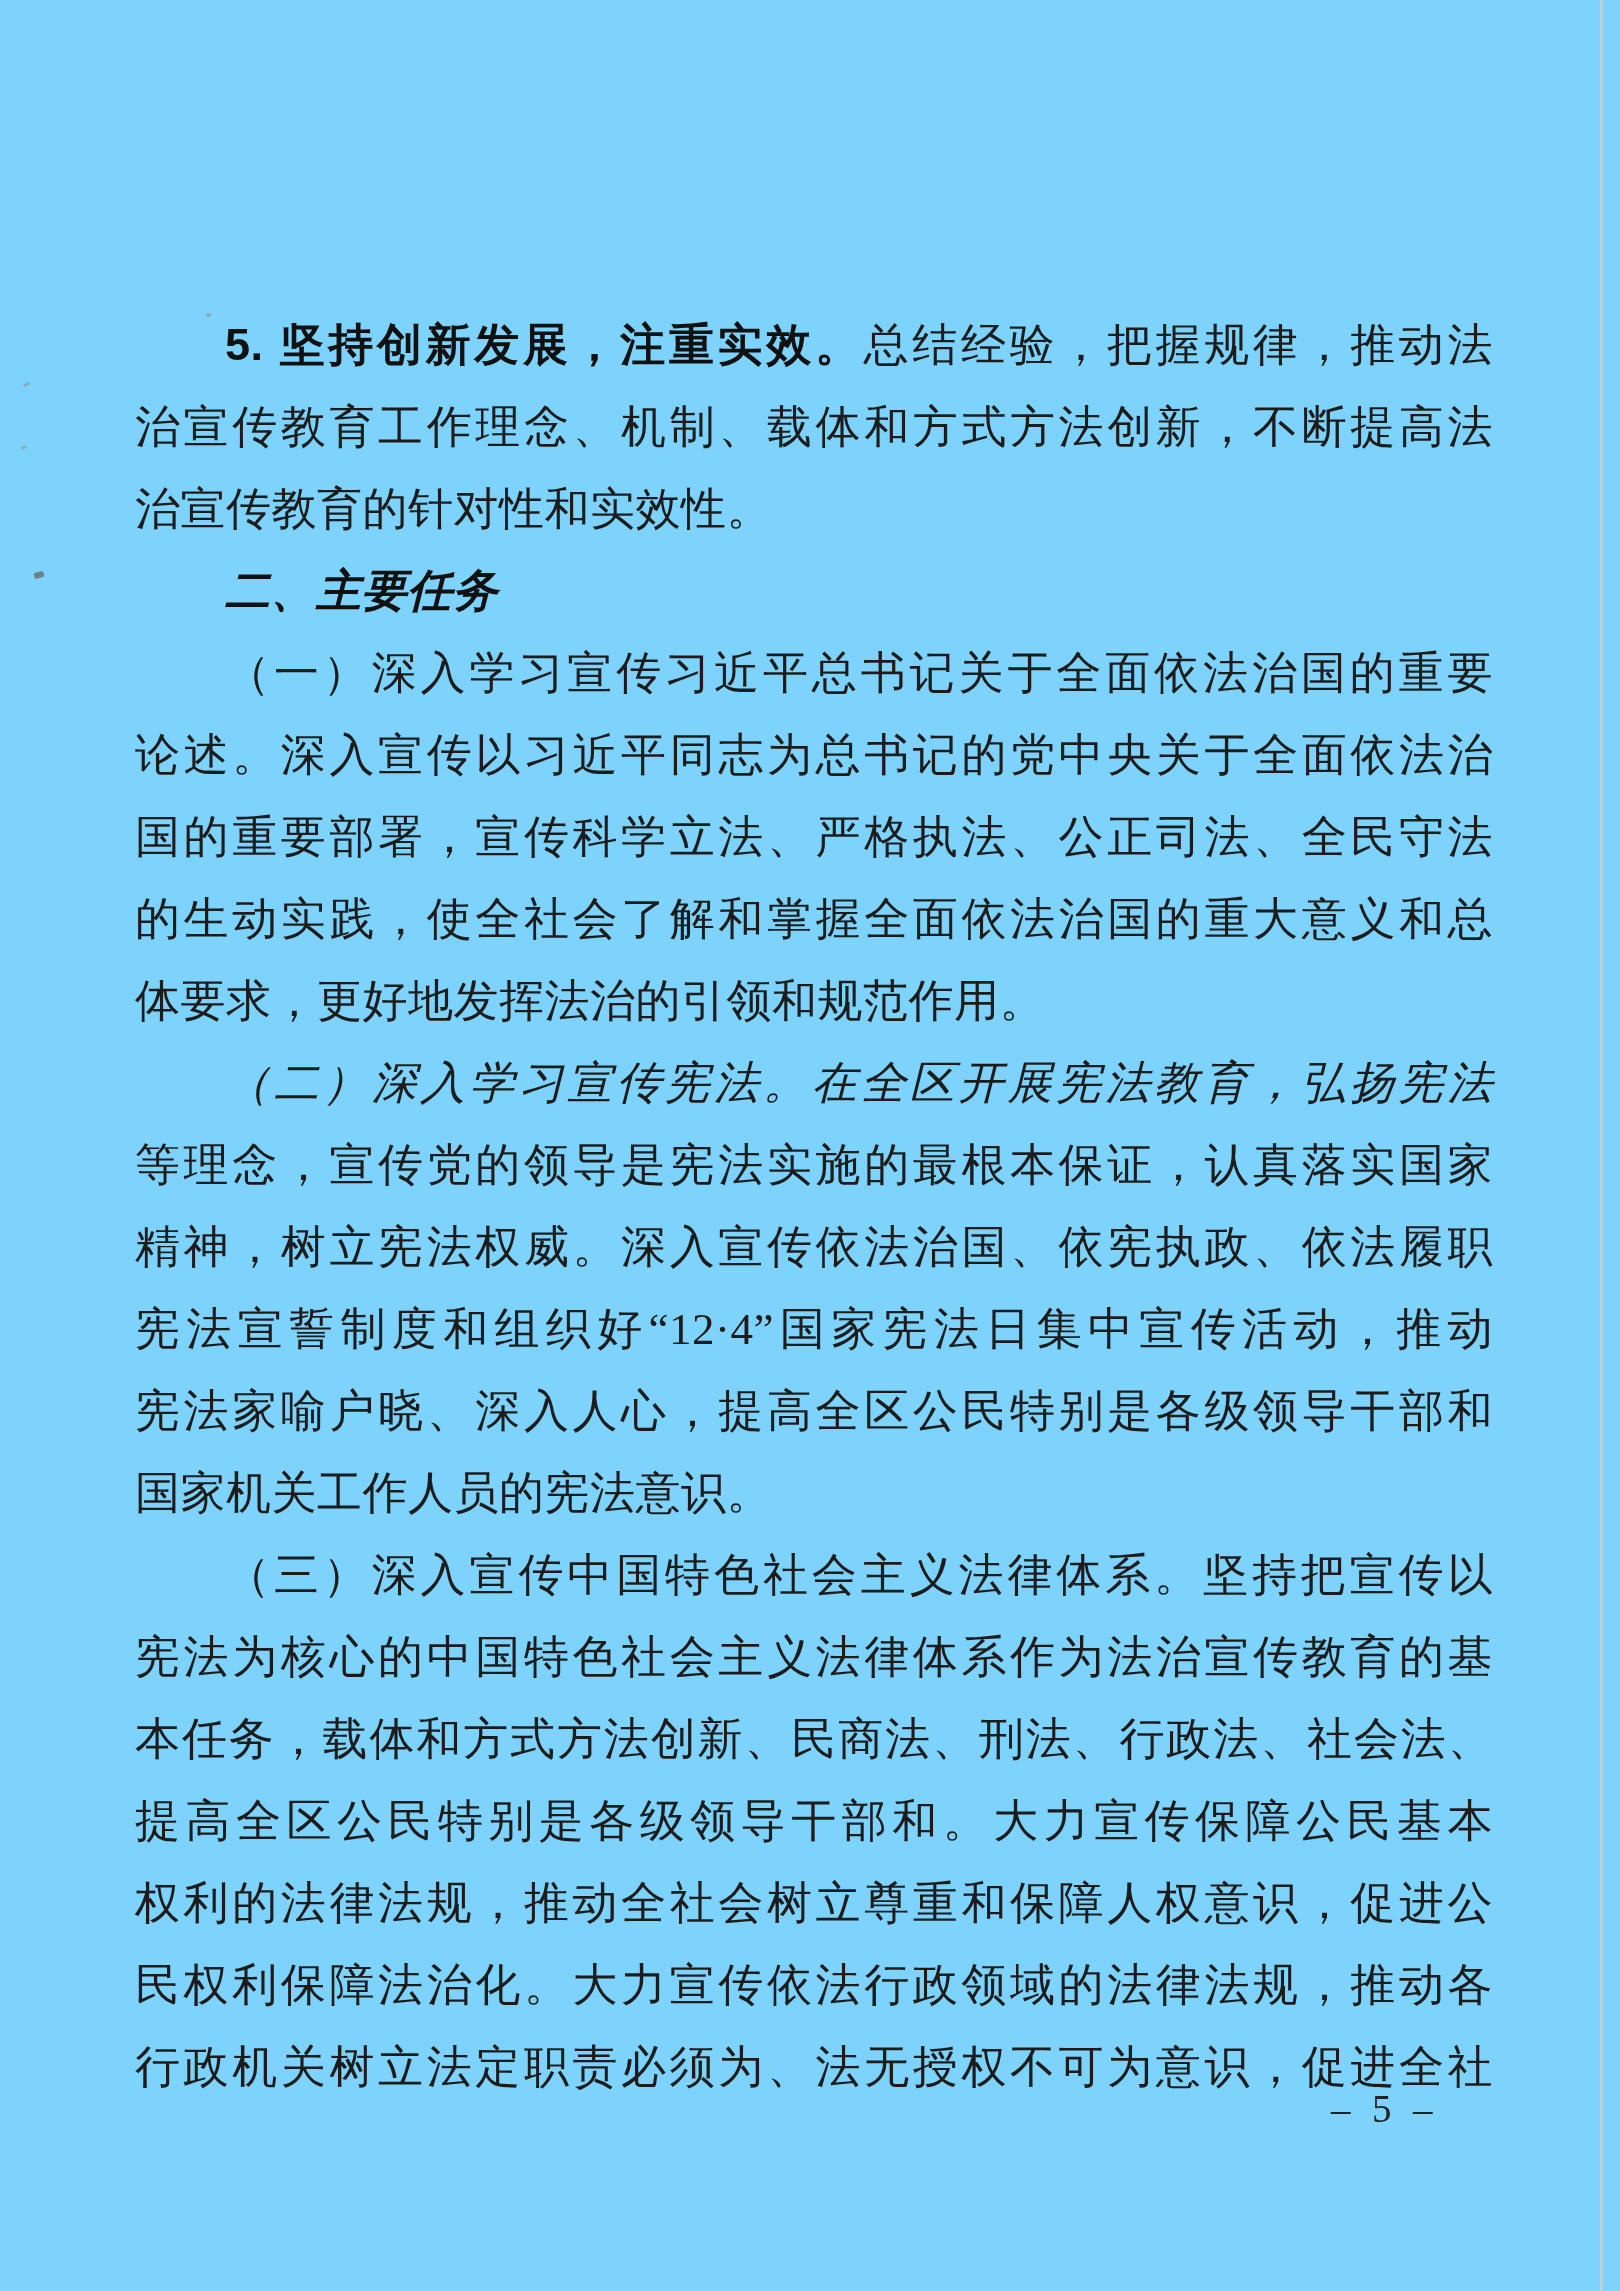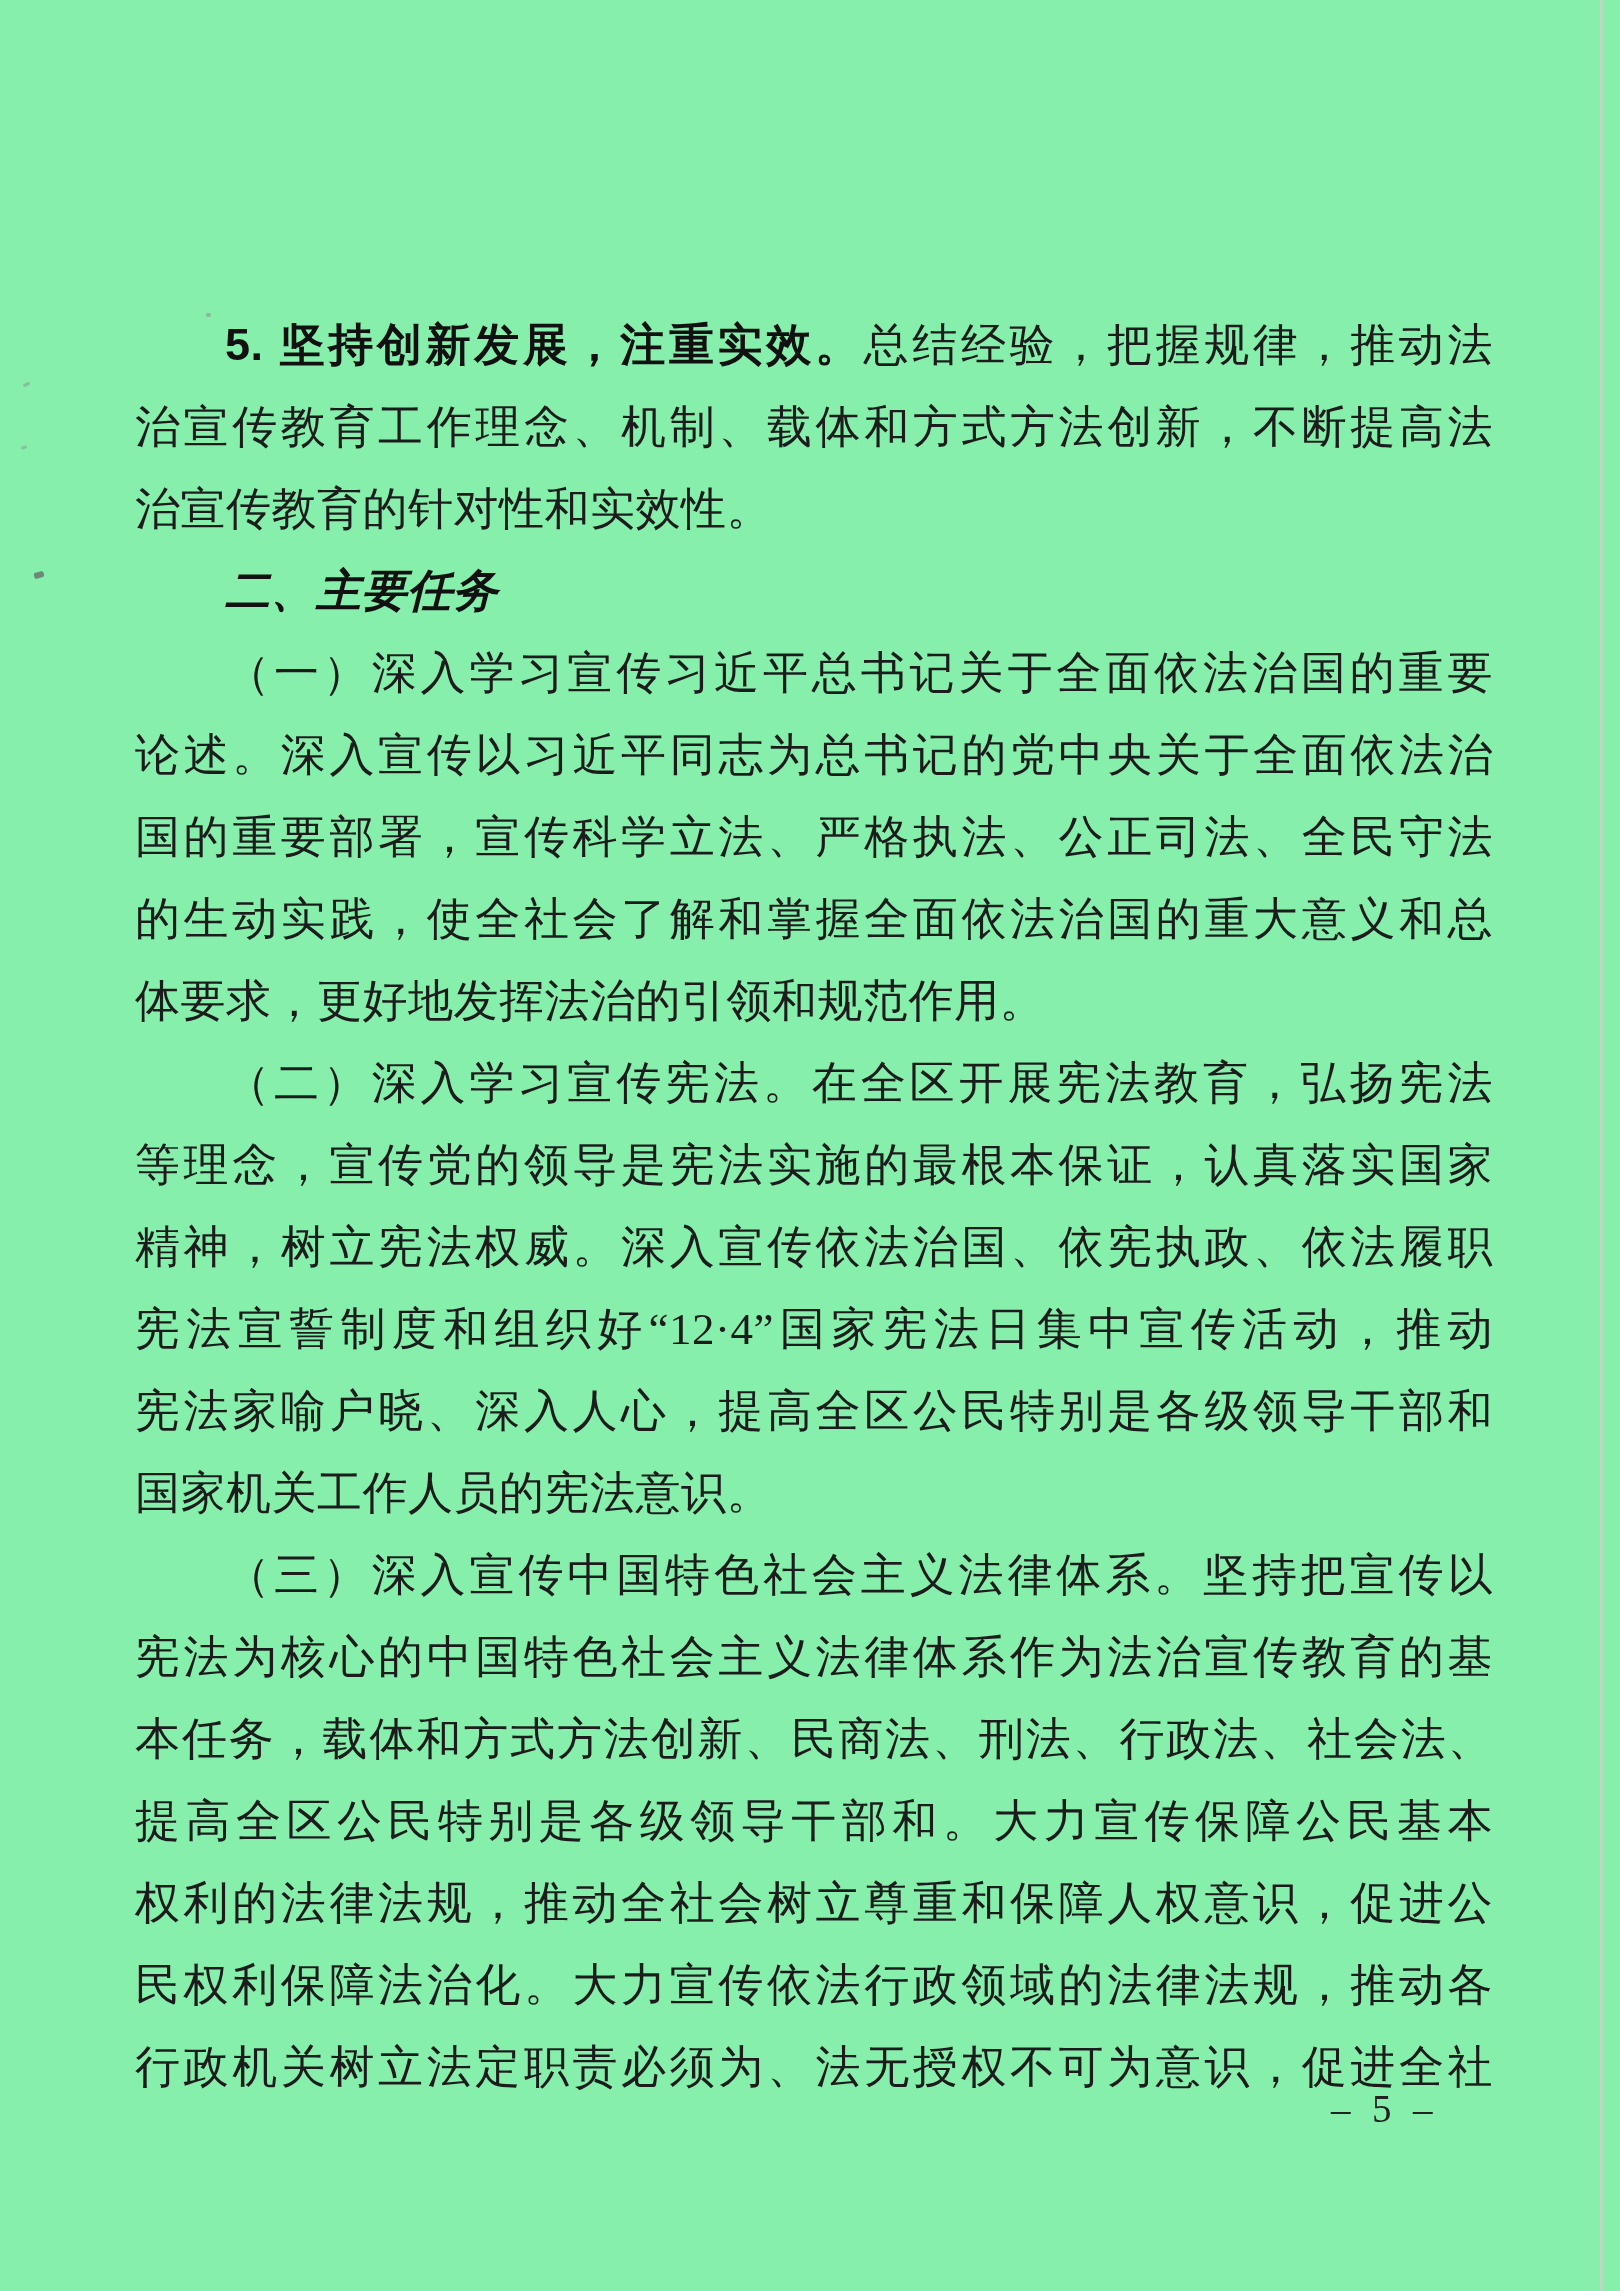--- a/index.html
+++ b/index.html
@@ -11,7 +11,7 @@
     position: relative;
     width: 1620px;
     height: 2292px;
-    background: #86efac;
+    background: #7dd3fc;
     overflow: hidden;
     font-family: "Liberation Serif", "DejaVu Serif", serif;
     color: #161616;

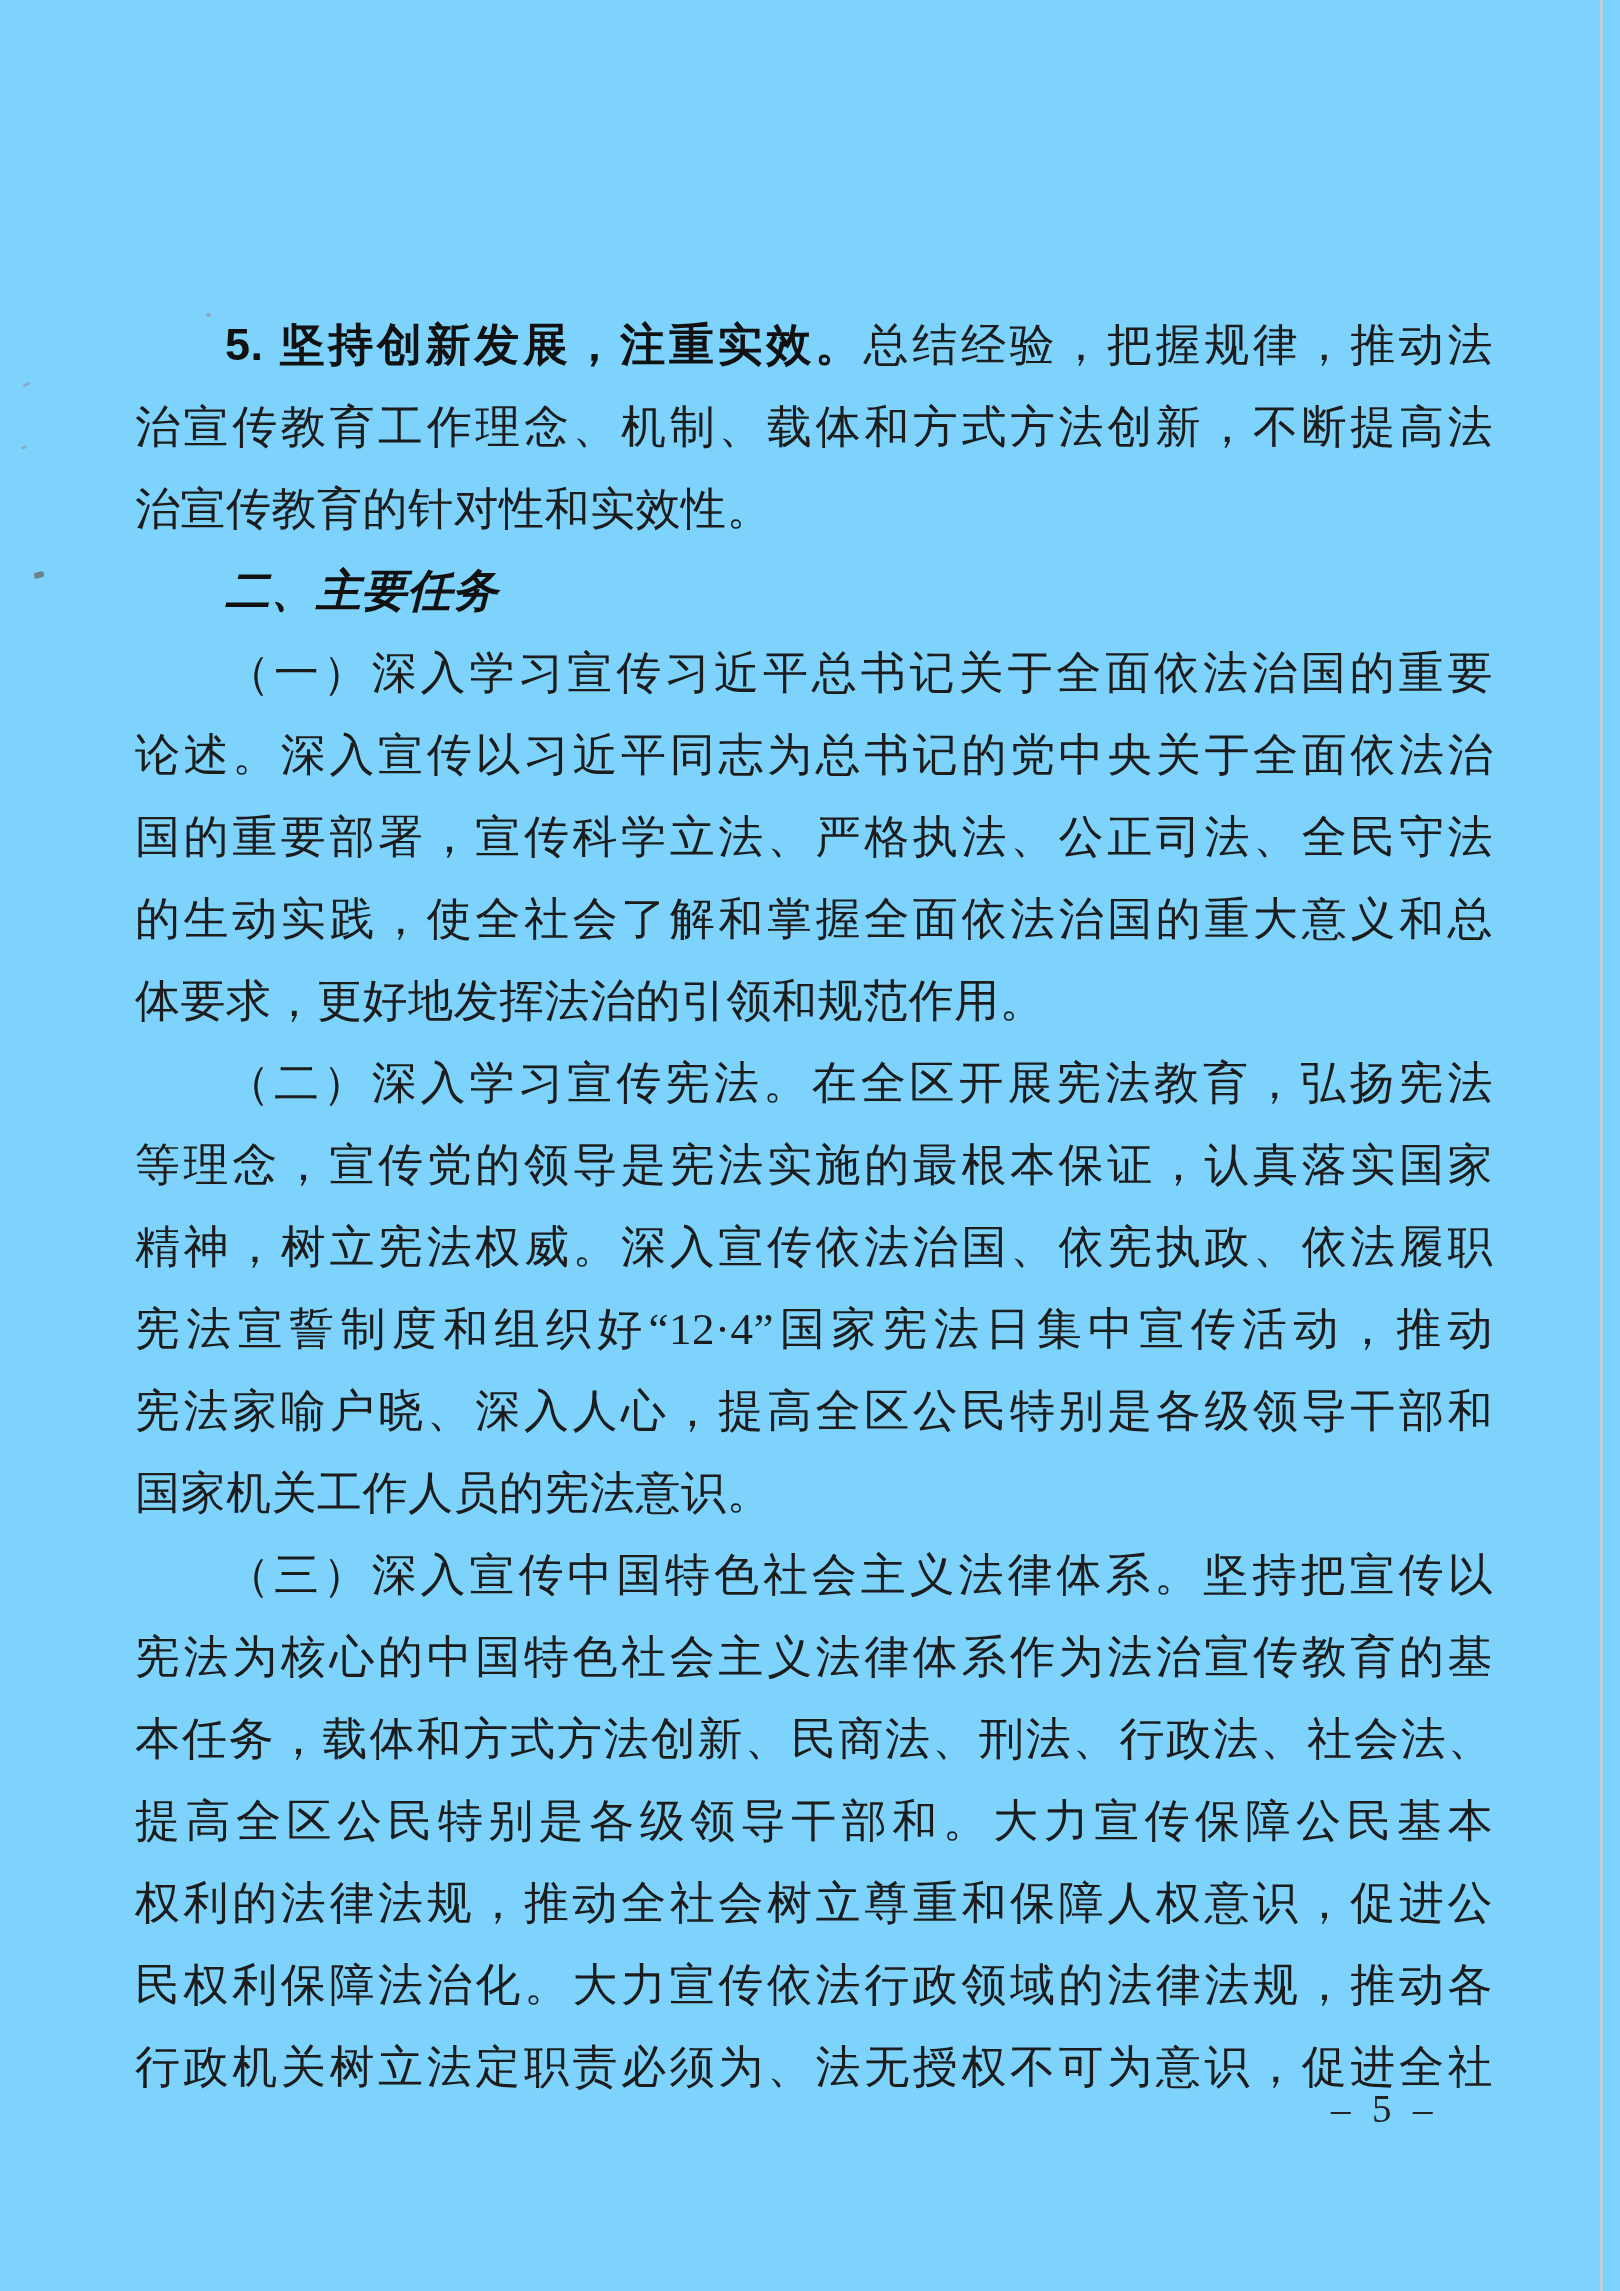--- a/index.html
+++ b/index.html
@@ -93,7 +93,7 @@
       <div class="line"><span class="run">国的重要部署，宣传科学立法、严格执法、公正司法、全民守法</span></div>
       <div class="line"><span class="run">的生动实践，使全社会了解和掌握全面依法治国的重大意义和总</span></div>
       <div class="line last"><span class="run">体要求，更好地发挥法治的引领和规范作用。</span></div>
-      <div class="line" style="text-indent: 2em;"><span class="run">（二）深入学习宣传宪法。在全区开展宪法教育，弘扬宪法</span></div>
+      <div class="line" style="text-indent: 2em; font-style: italic;"><span class="run">（二）深入学习宣传宪法。在全区开展宪法教育，弘扬宪法</span></div>
       <div class="line"><span class="run">等理念，宣传党的领导是宪法实施的最根本保证，认真落实国家</span></div>
       <div class="line"><span class="run">精神，树立宪法权威。深入宣传依法治国、依宪执政、依法履职</span></div>
       <div class="line"><span class="run">宪法宣誓制度和组织好“12·4”国家宪法日集中宣传活动，推动</span></div>

